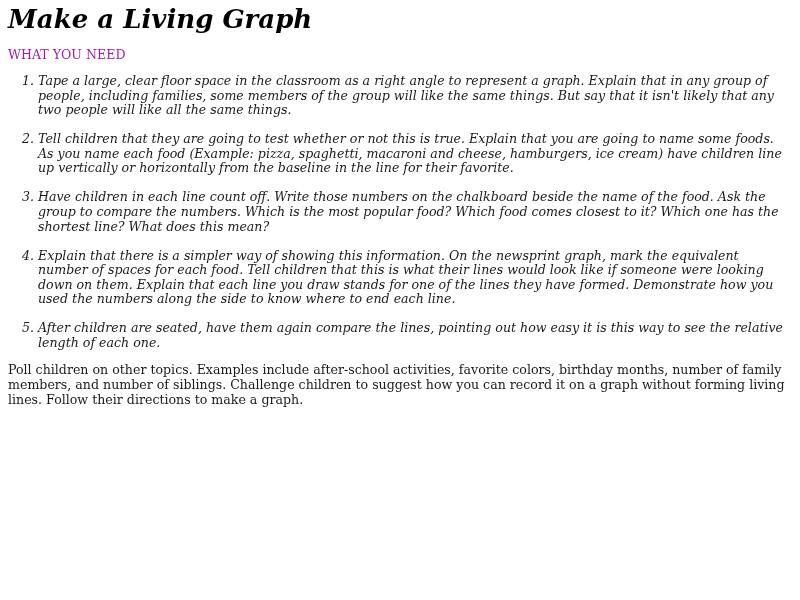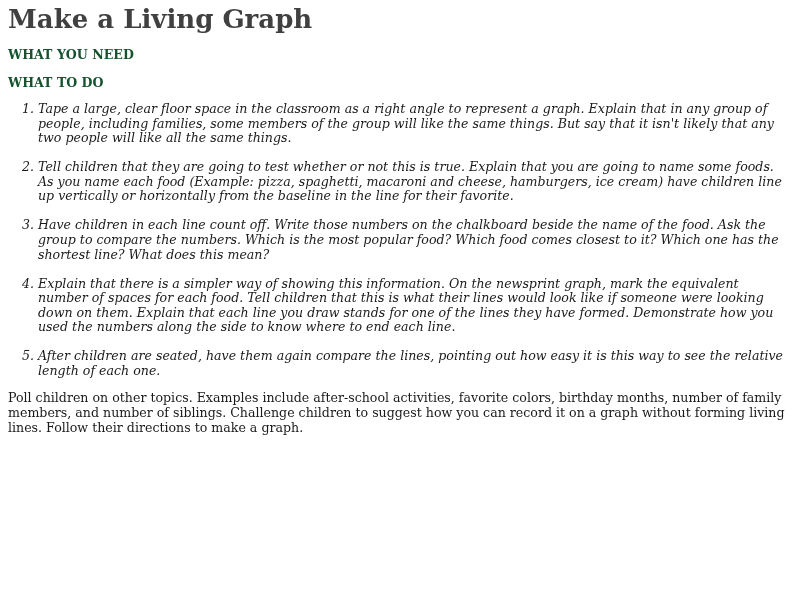--- a/index.html
+++ b/index.html
@@ -24,7 +24,8 @@
       line-height: 30px;
       font-weight: bold;
       margin: 4px 0 0 0;
-      color: #404040;
+      color: #000000;
+      font-style: italic;
     }
     h2 {
       font-size: 19.5px;

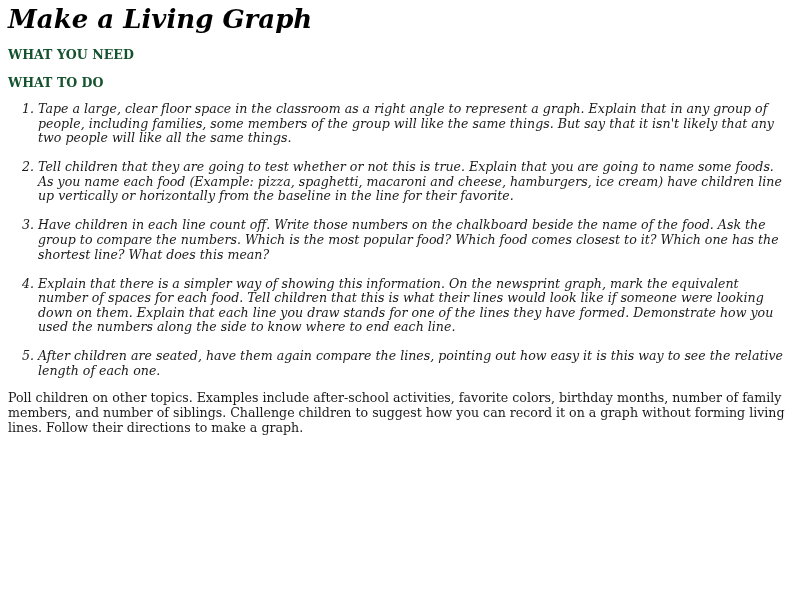--- a/index.html
+++ b/index.html
@@ -40,9 +40,9 @@
     h3 {
       font-size: 12.6px;
       line-height: 15px;
-      font-weight: bold;
+      font-weight: normal;
       margin: 13px 0 0 0;
-      color: #14532d;
+      color: #a21caf;
     }
     ul.needs {
       margin: 12px 0 0 0;

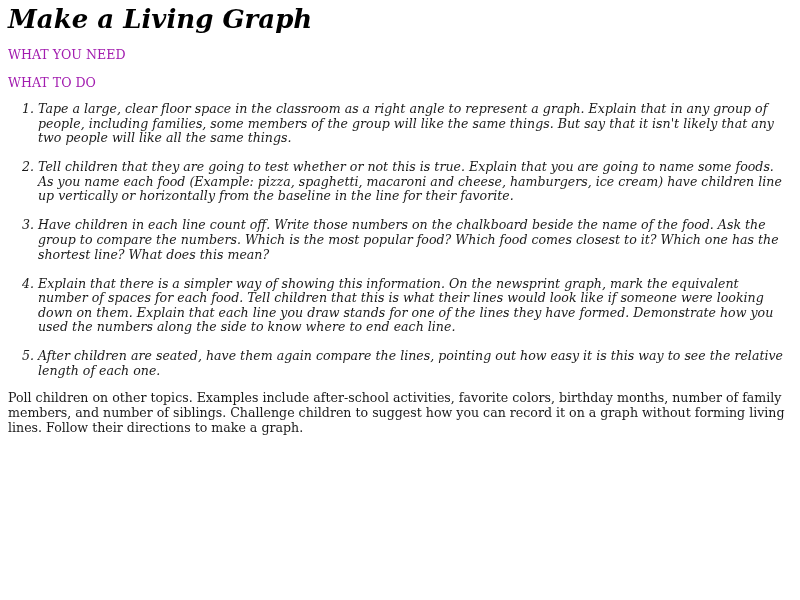--- a/index.html
+++ b/index.html
@@ -76,7 +76,6 @@
 
   <h3>WHAT YOU NEED</h3>
 
-  <h3>WHAT TO DO</h3>
   <ol class="steps">
     <li>Tape a large, clear floor space in the classroom as a right angle to represent a graph. Explain that in any group of people, including families, some members of the group will like the same things. But say that it isn't likely that any two people will like all the same things.</li>
     <li>Tell children that they are going to test whether or not this is true. Explain that you are going to name some foods. As you name each food (Example: pizza, spaghetti, macaroni and cheese, hamburgers, ice cream) have children line up vertically or horizontally from the baseline in the line for their favorite.</li>

